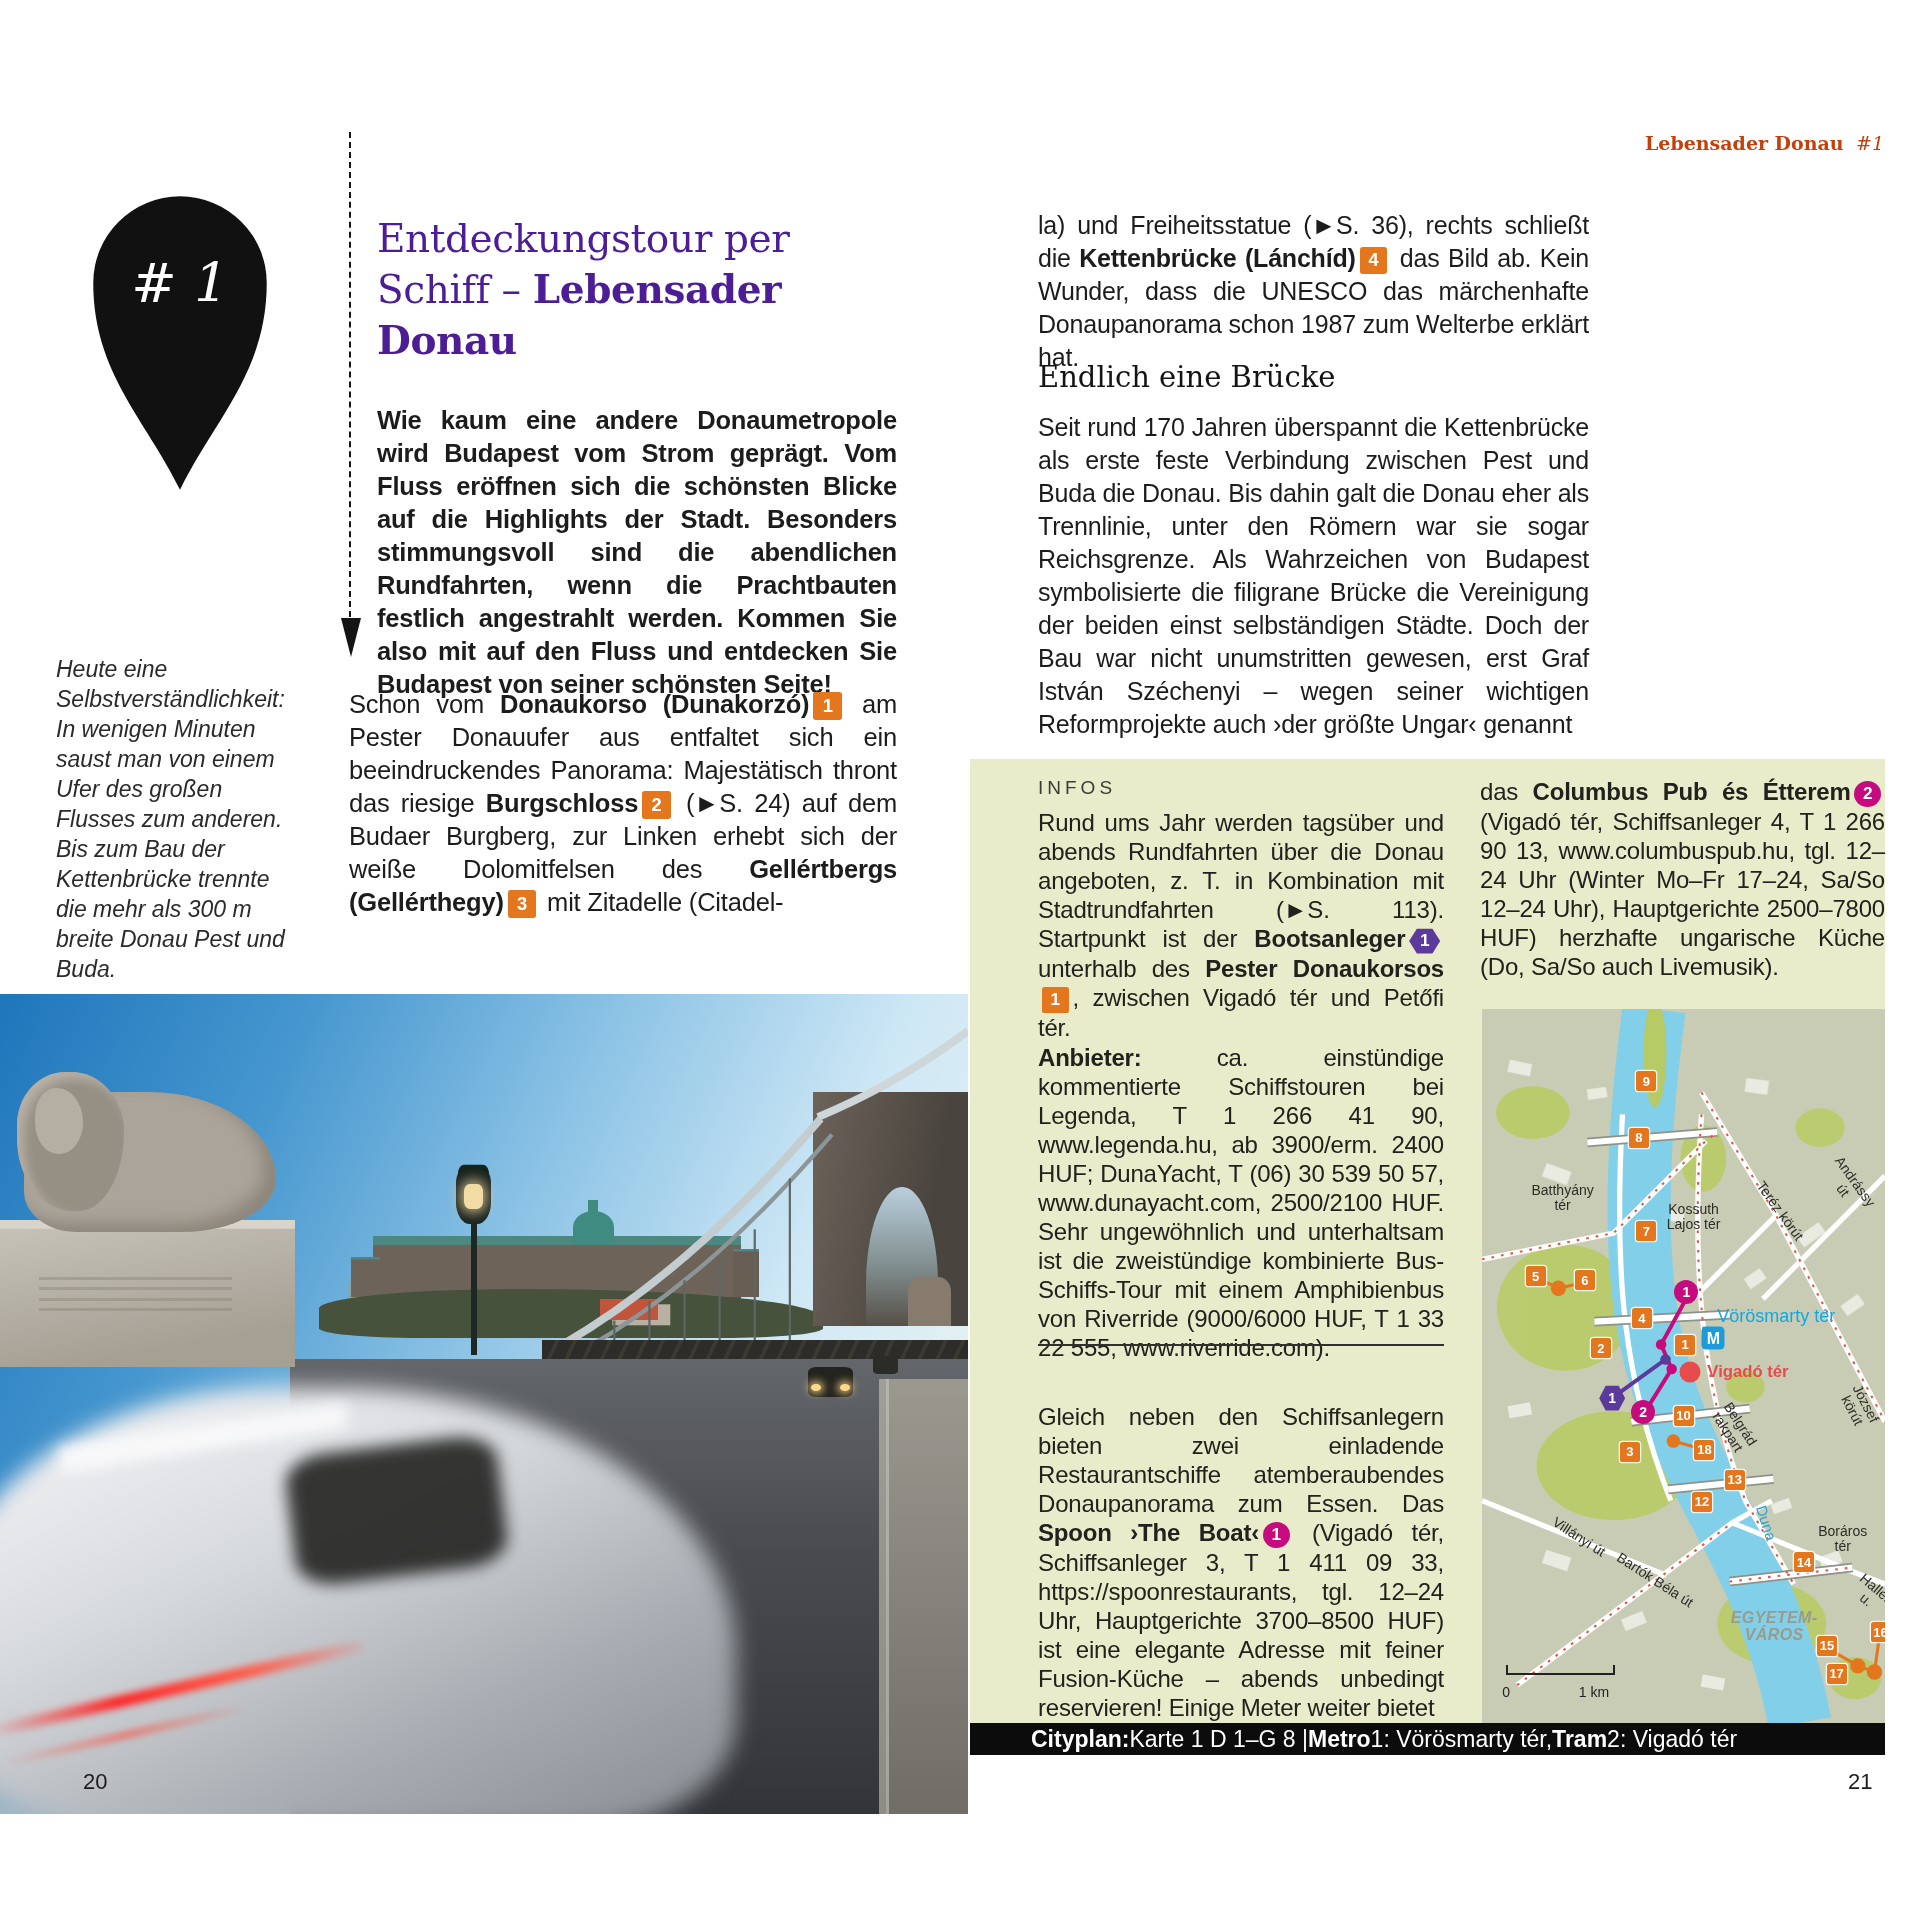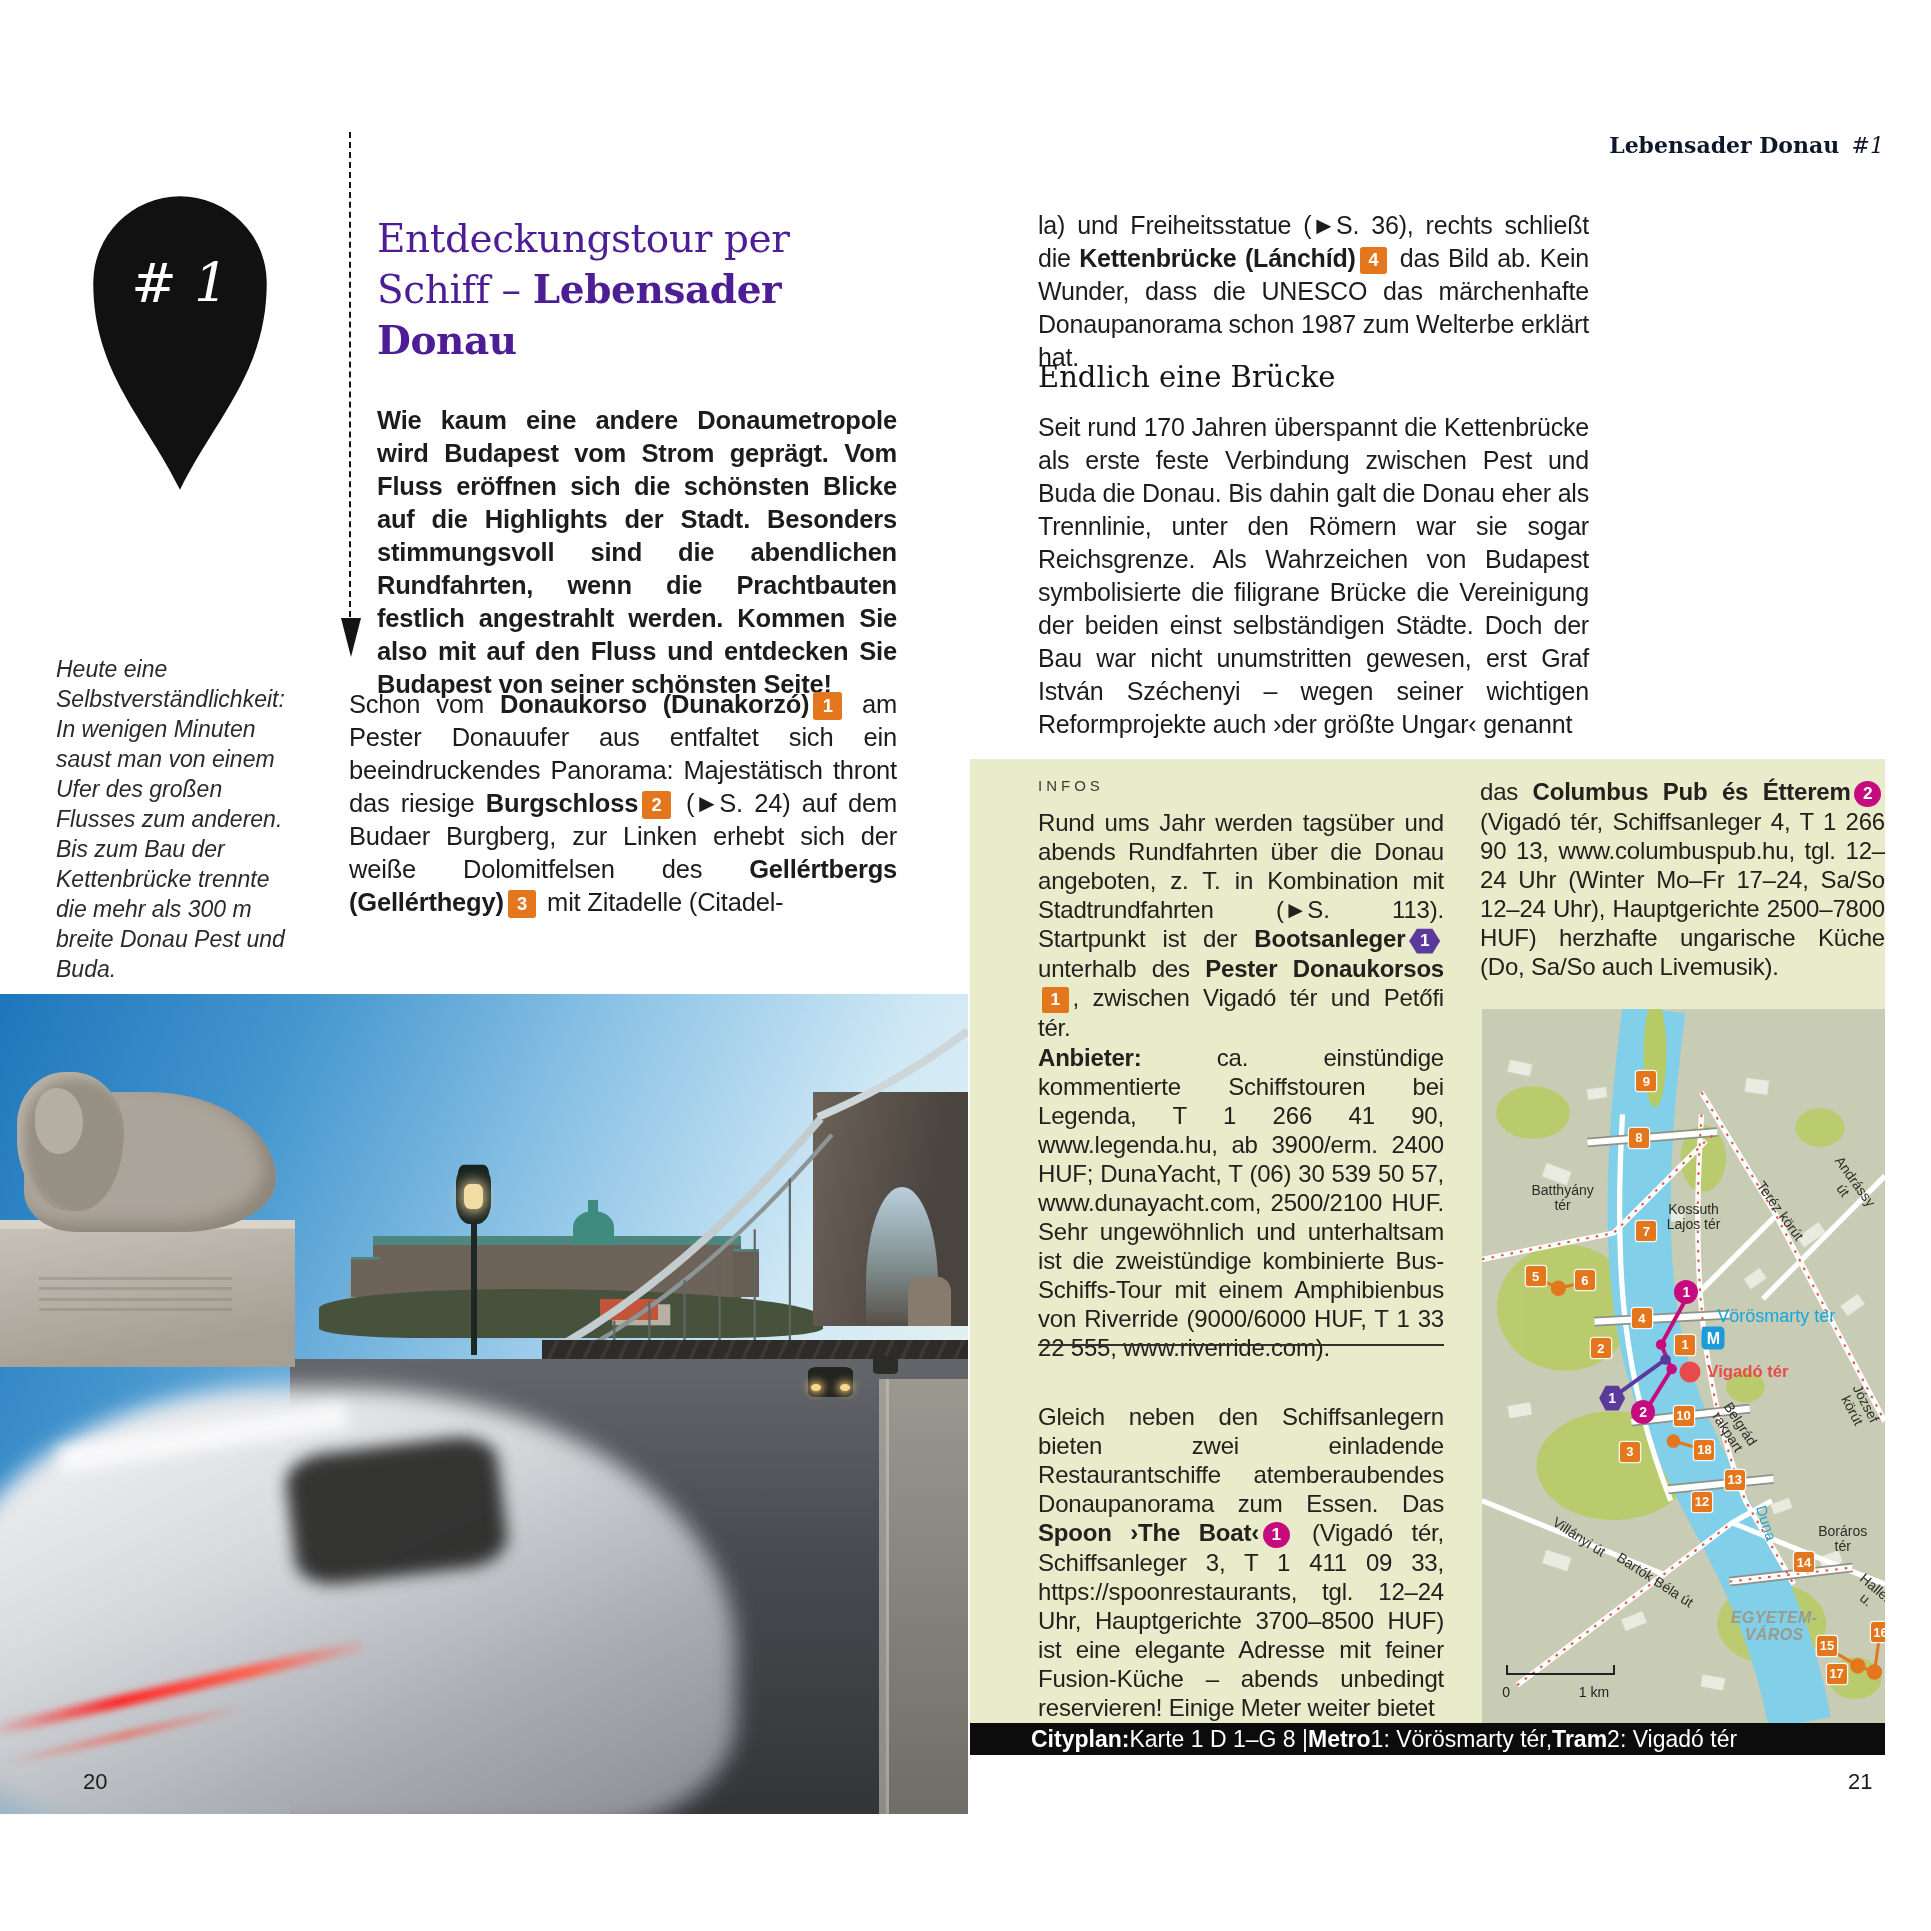--- a/index.html
+++ b/index.html
@@ -93,7 +93,7 @@
 
   
   .rp-header{left:1041px;top:132px;width:843px;text-align:right;font-family:"DejaVu Serif",serif;
-             font-size:22px;color:#0f172a;}
+             font-size:19px;color:#c2410c;}
   .rp-header .num{font-style:italic;margin-left:12.3px;}
   .col1{left:1038px;top:209px;width:551px;font-size:25px;line-height:33px;text-align:justify;letter-spacing:-0.2px;}
   .sechead{left:1038px;top:360px;width:551px;font-family:"DejaVu Serif",serif;font-size:29px;color:#141414;}

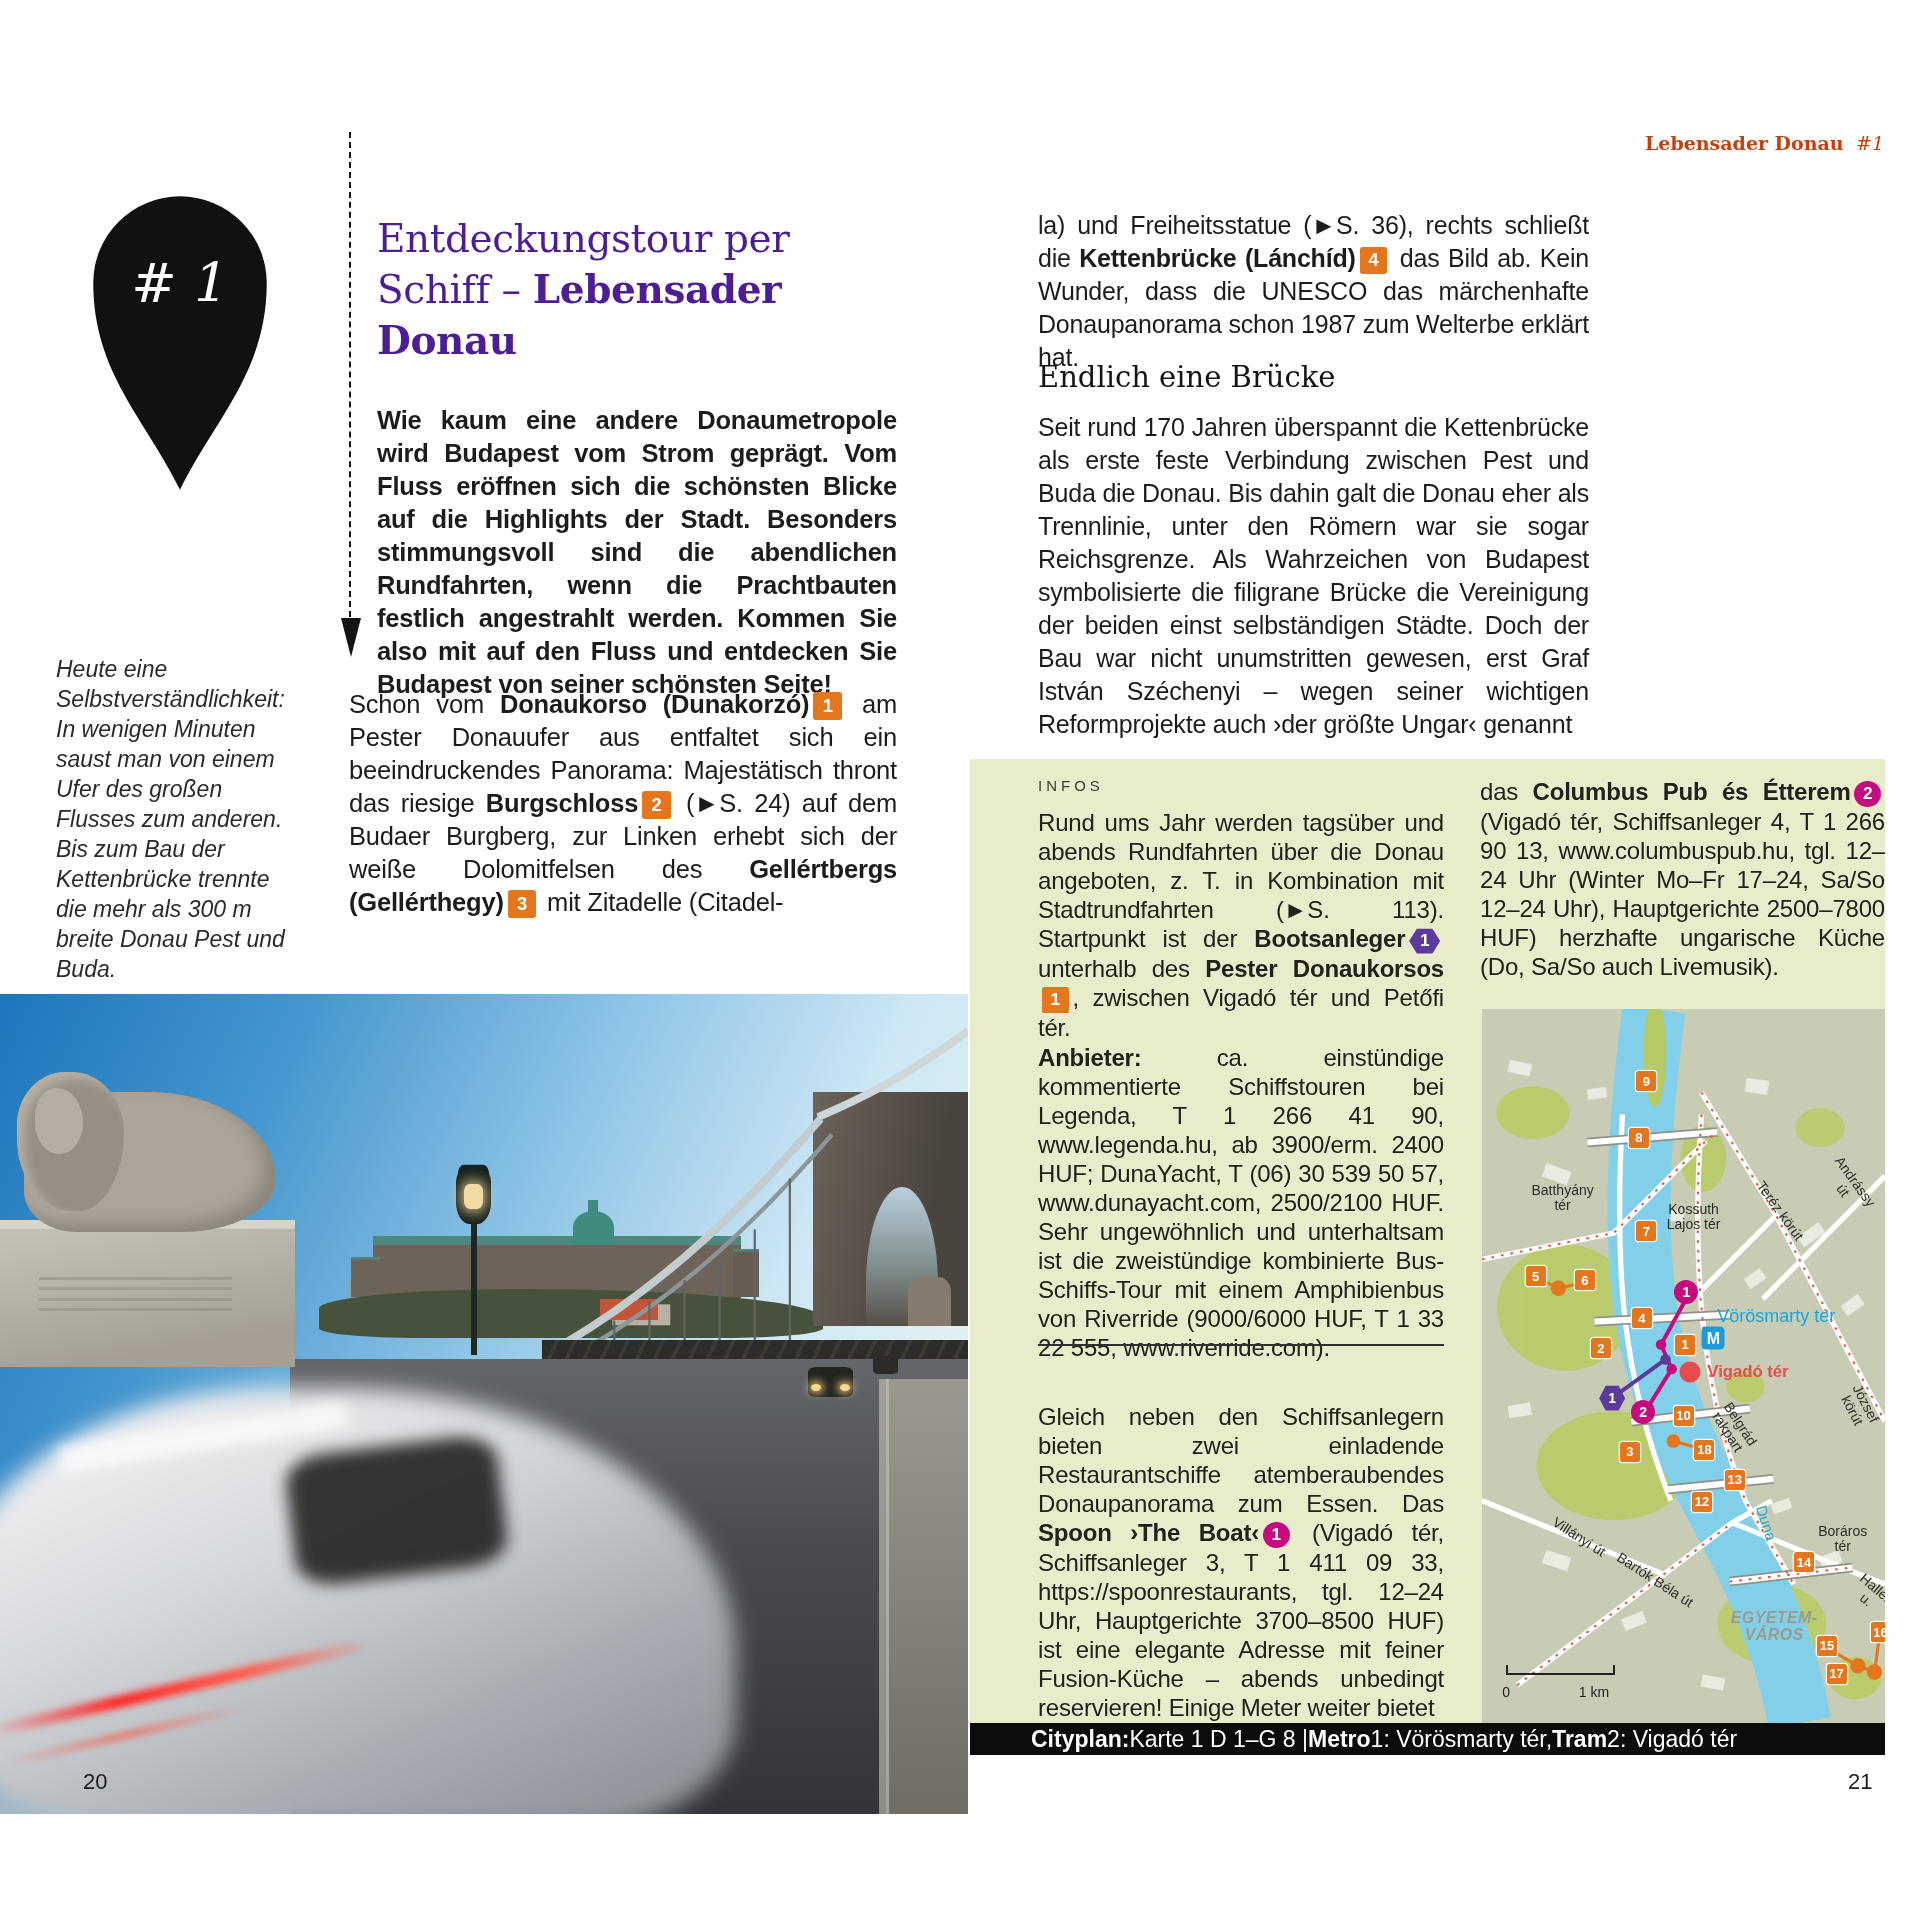--- a/index.html
+++ b/index.html
@@ -100,7 +100,7 @@
   .col2{left:1038px;top:411px;width:551px;font-size:25px;line-height:33px;text-align:justify;letter-spacing:-0.2px;}
 
   .greenbox{left:970px;top:759px;width:915px;height:996px;background:#e9ecca;}
-  .gb-label{font-size:15px;letter-spacing:4px;color:#3c3c34;}
+  .gb-label{font-size:19px;letter-spacing:4px;color:#3c3c34;}
   .gb-text{font-size:24px;line-height:29px;text-align:justify;color:#21211d;letter-spacing:-0.2px;}
   .gb-col1{left:1038px;width:406px;}
   .gb-col2{left:1480px;width:405px;}

